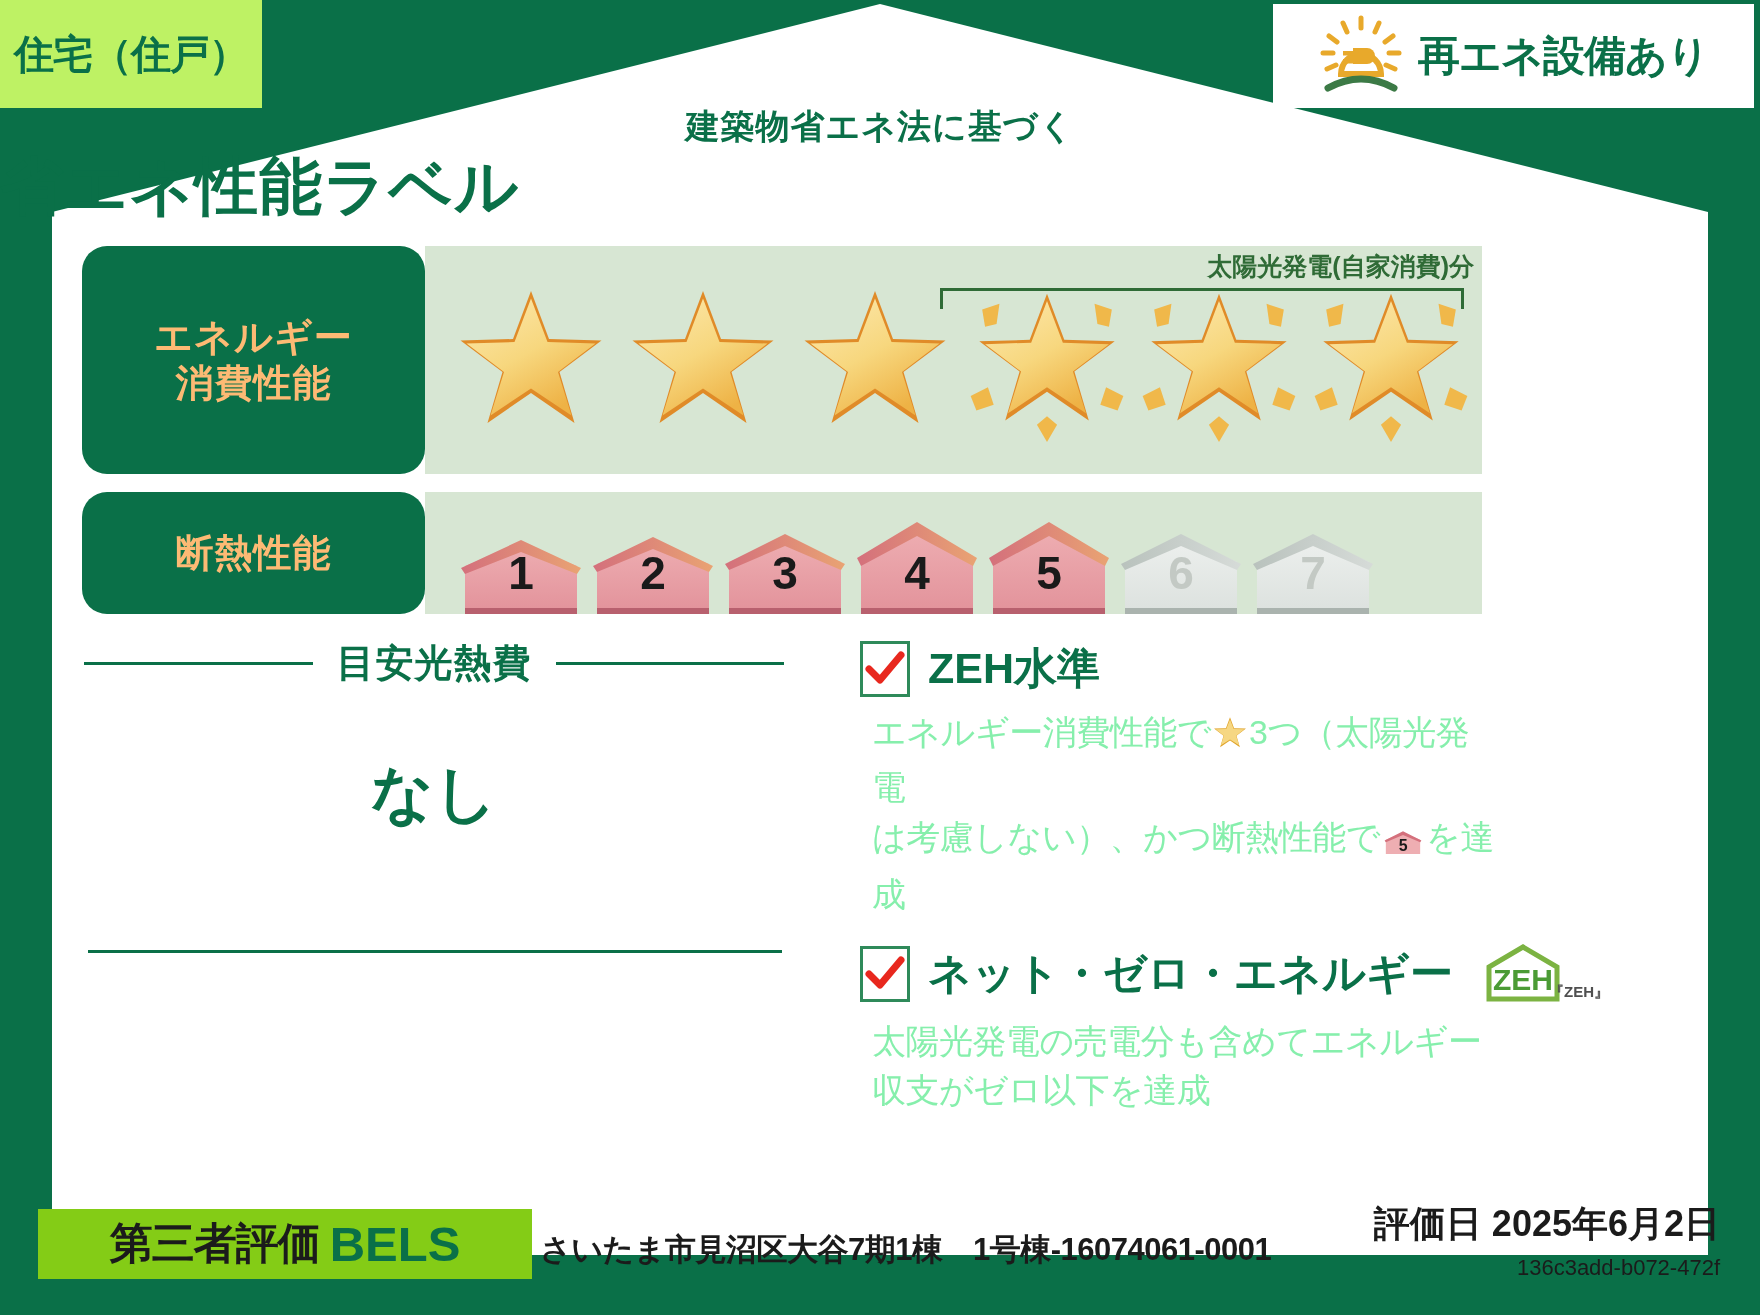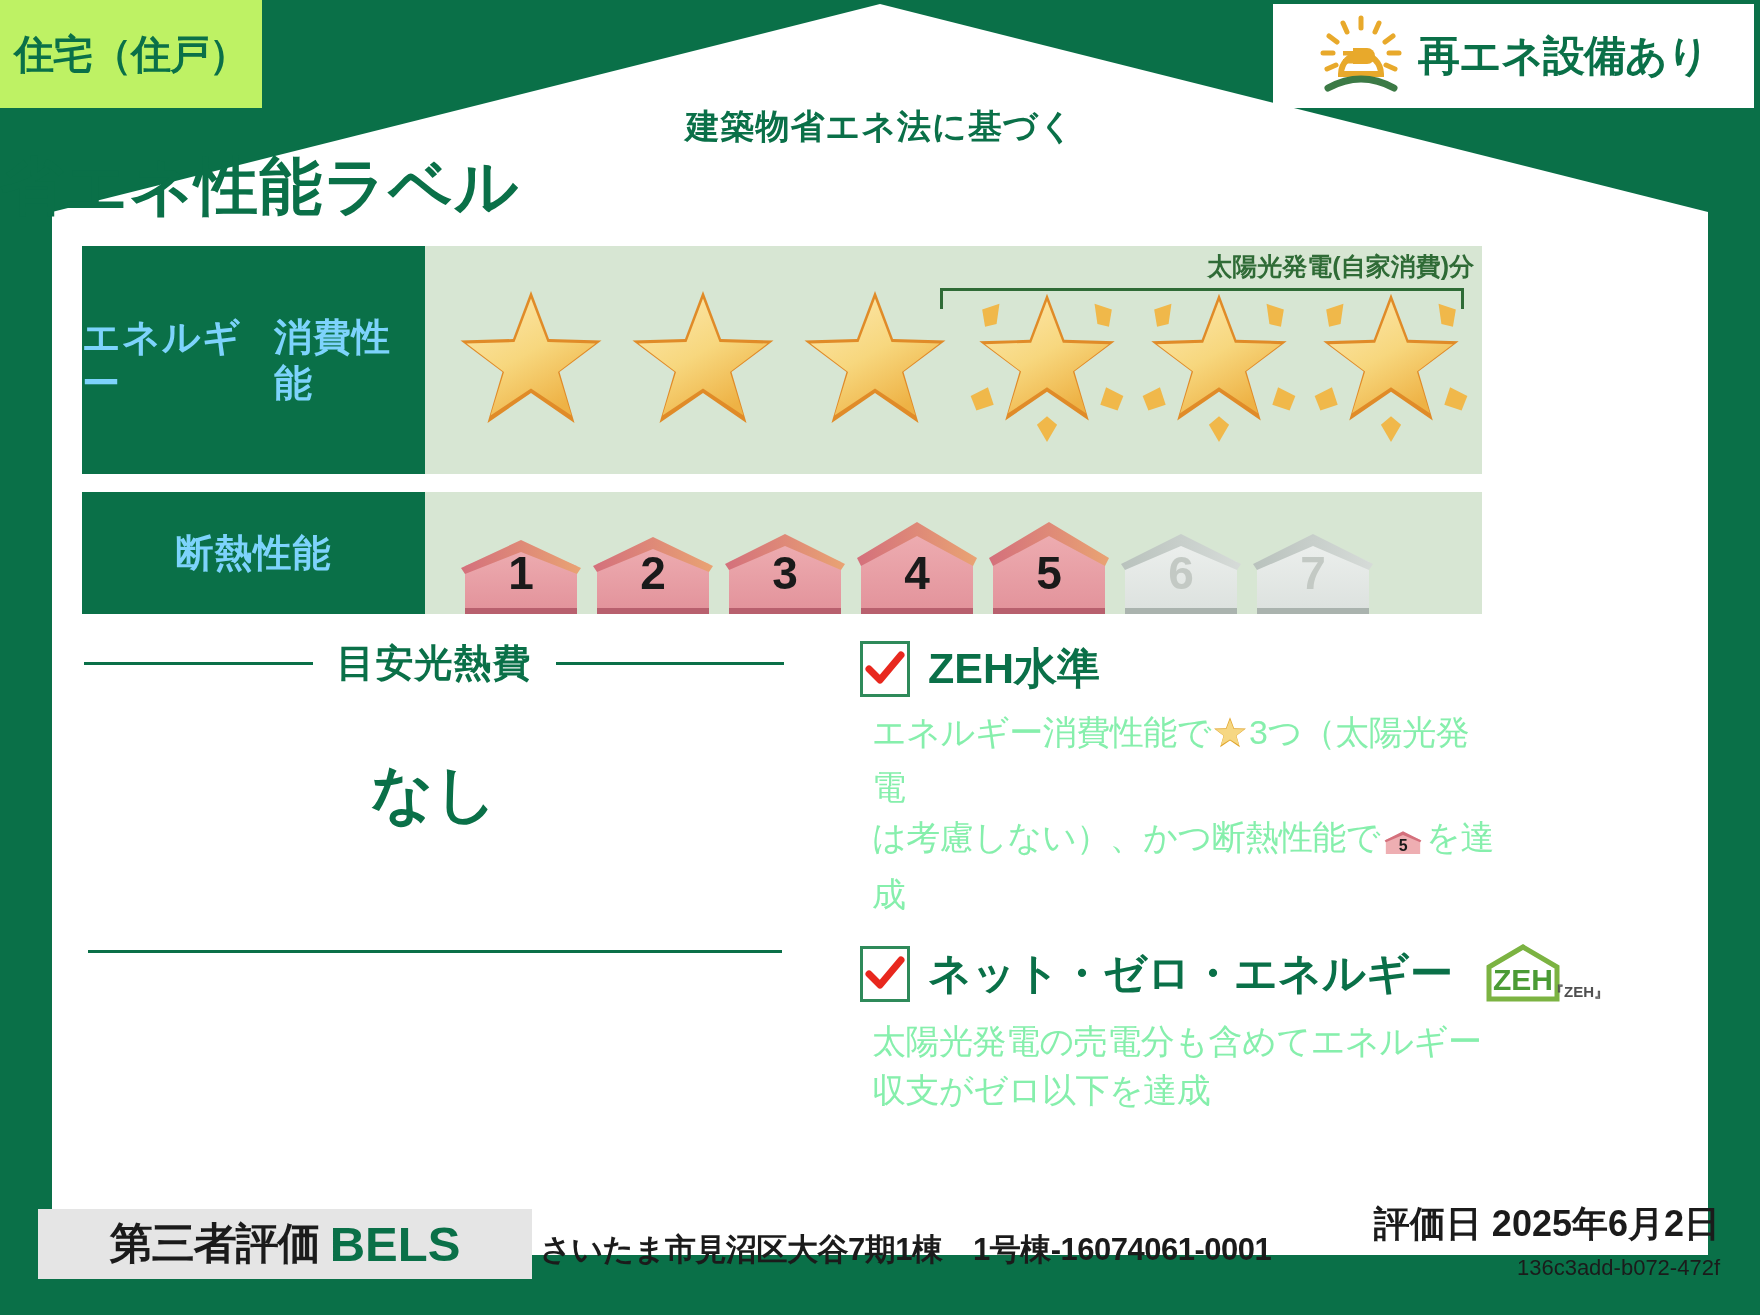--- a/index.html
+++ b/index.html
@@ -49,10 +49,11 @@
     position:absolute;left:82px;width:1400px;display:flex;
   }
   .row-label{
-    background:#0a7048;color:#7dd3fc;display:flex;flex-direction:row;
+    background:#0a7048;color:#fdba74;display:flex;flex-direction:column;
     align-items:center;justify-content:center;
     font-size:38px;font-weight:bold;line-height:1.22;letter-spacing:1px;
     flex:0 0 343px;
+    border-radius:25px;
   }
   .row-body{
     background:#d7e6d3;flex:1;position:relative;

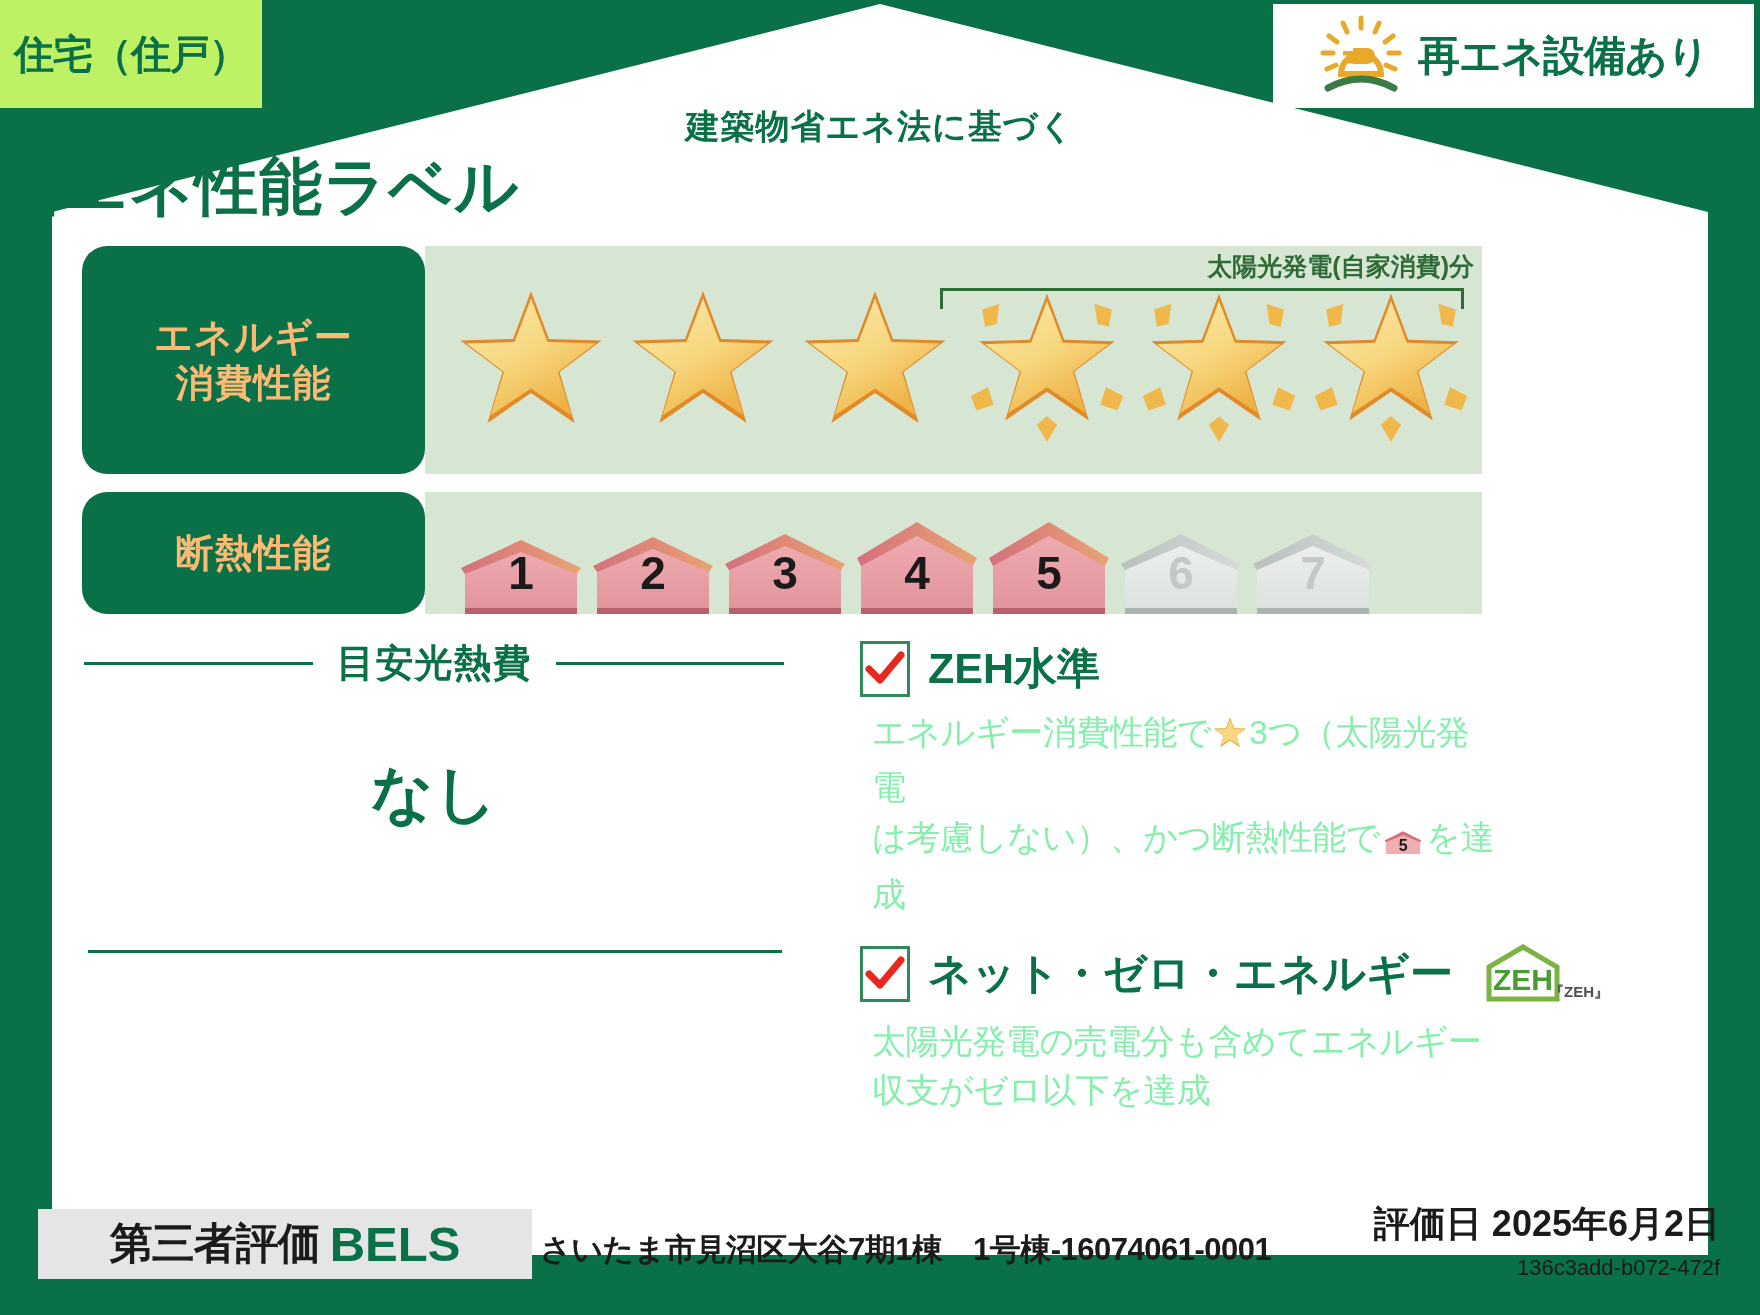--- a/index.html
+++ b/index.html
@@ -123,7 +123,7 @@
     position:absolute;left:0;bottom:0;width:1760px;height:120px;
   }
   .bels-box{
-    position:absolute;left:38px;bottom:36px;width:494px;height:70px;background:#e5e5e5;
+    position:absolute;left:38px;bottom:36px;width:494px;height:70px;background:#84cc16;
     display:flex;align-items:center;justify-content:center;gap:10px;
   }
   .bels-jp{color:#1b1b1b;font-size:43px;font-weight:bold;letter-spacing:-1px;}

